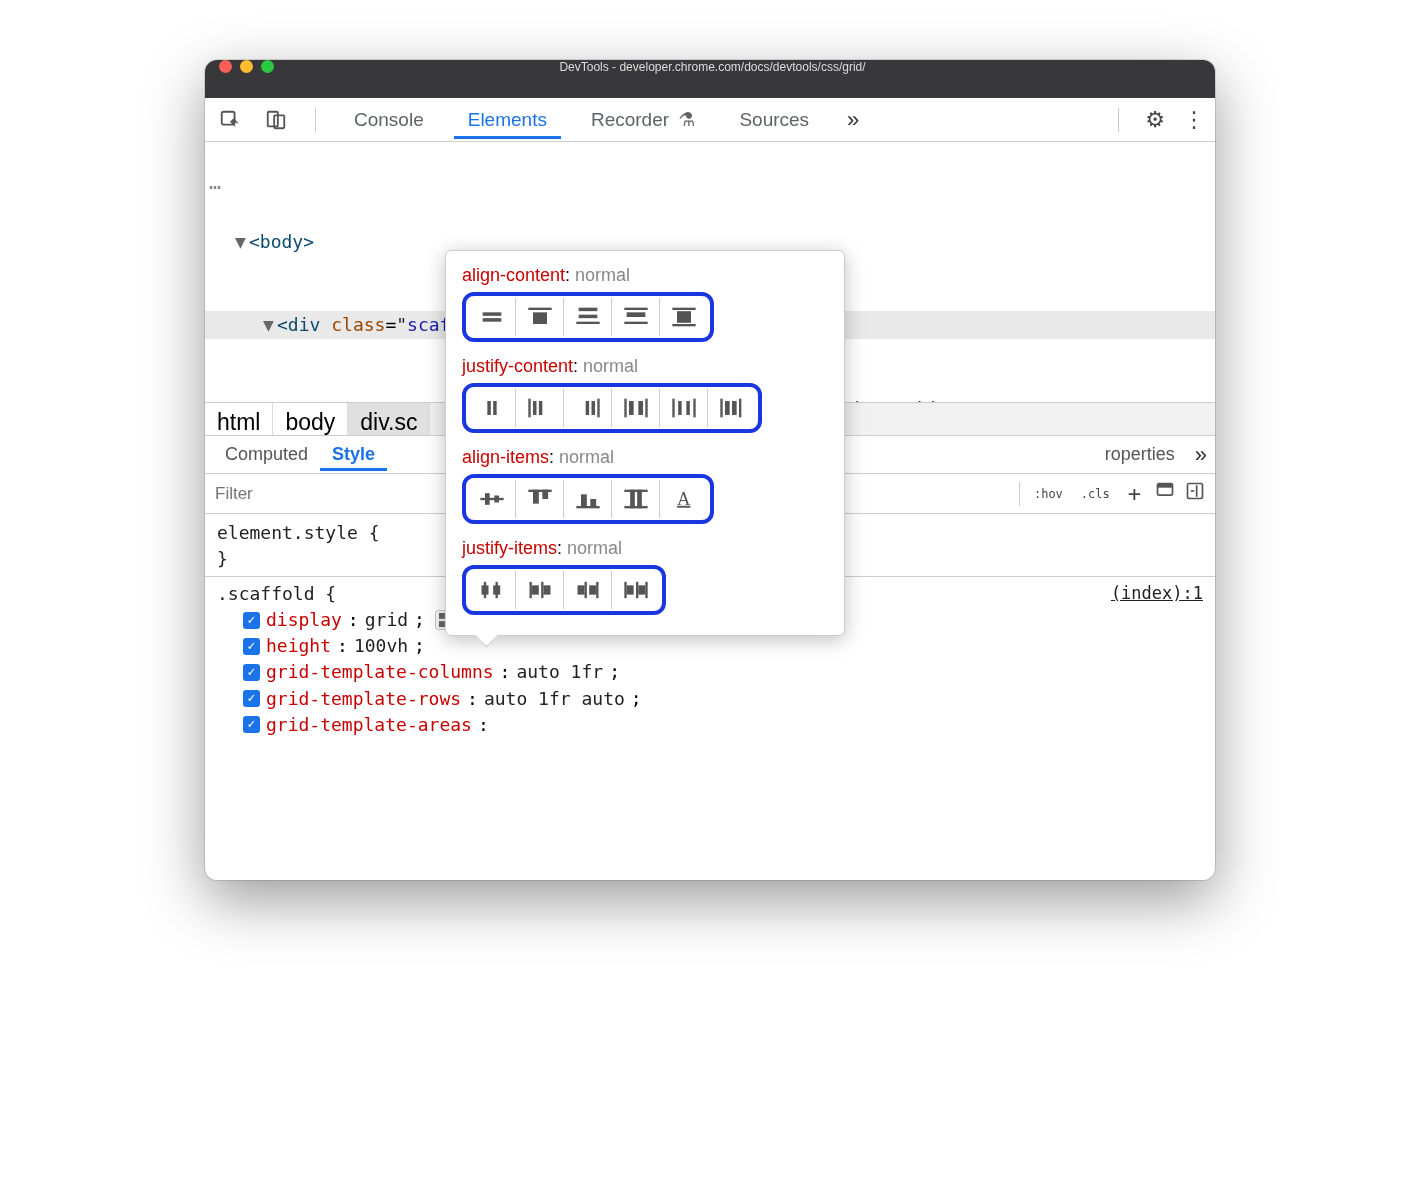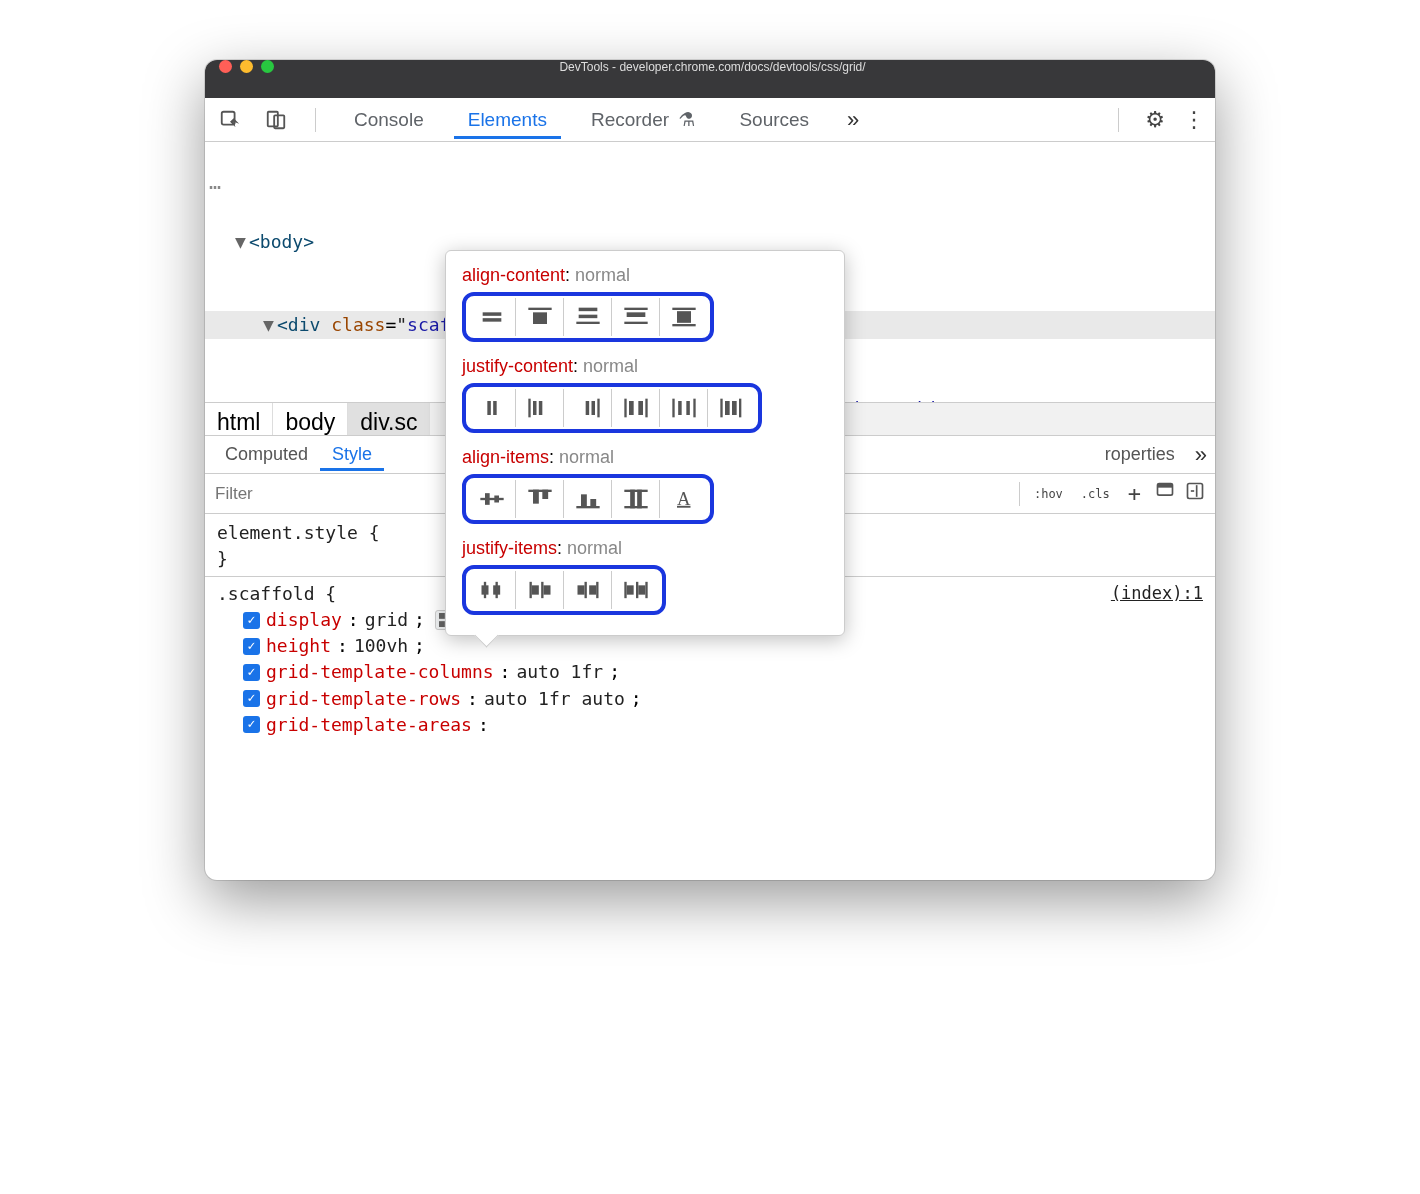--- a/index.html
+++ b/index.html
@@ -75,7 +75,7 @@
     display:flex; align-items:center; font-size:18px; color:#555; padding:0 8px;
   }
   .subtab { padding: 6px 12px; }
-  .subtab.active { color:#1a73e8; border-bottom:3px solid #1a73e8; padding-bottom:3px;}
+  .subtab.active { color:#1a73e8; border-bottom:3px solid #1a73e8; padding-bottom:3px;font-weight:bold;}
   
   .filterbar {
     height: 40px; border-bottom:1px solid #ccc;

